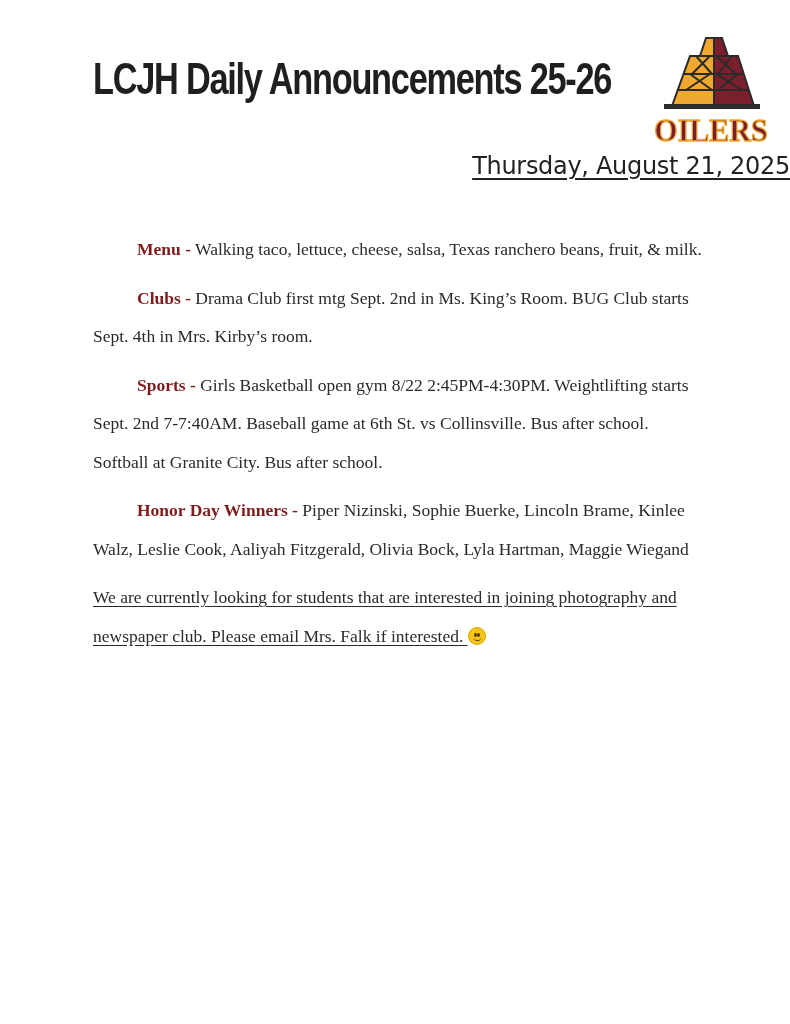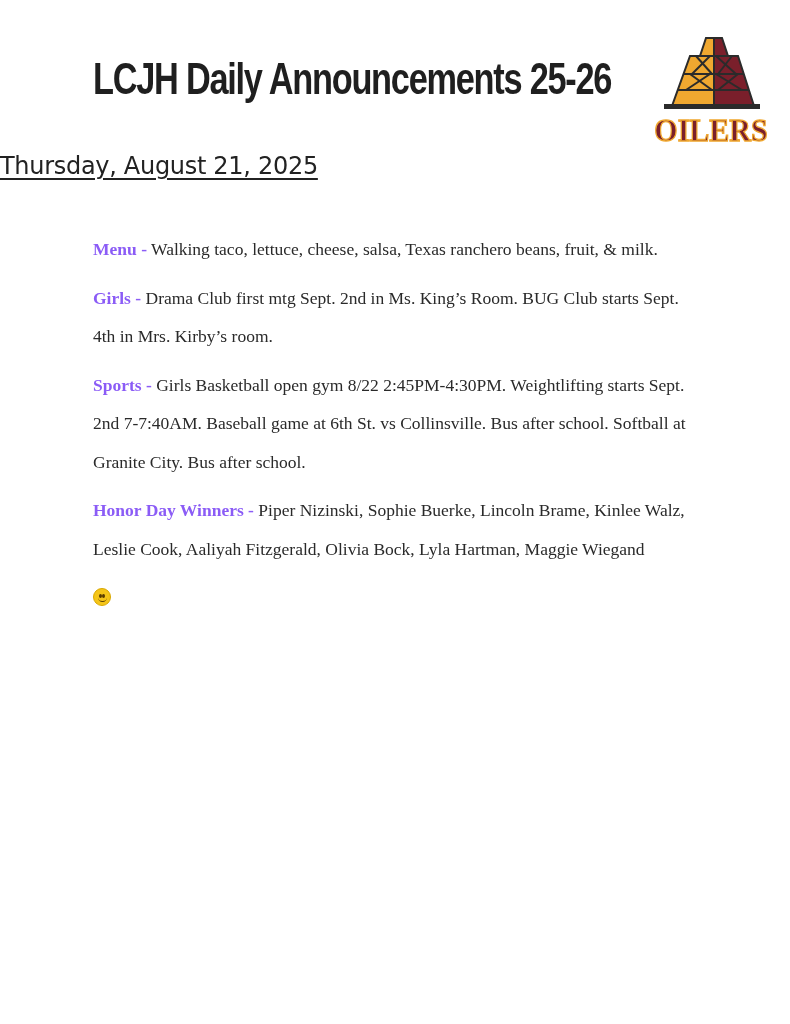--- a/index.html
+++ b/index.html
@@ -17,7 +17,7 @@
     .logo { position: absolute; left: 650px; top: 36px; width: 122px; height: 106px; }
 
     .date-heading {
-      position: absolute; left: 0; width: 790px; top: 152px; text-align: left;
+      position: absolute; left: 0; width: 790px; top: 152px; text-align: right;
       font-family: "DejaVu Sans", sans-serif; font-size: 24px; color: #222;
     }
     .date-heading span { text-decoration: underline; text-underline-offset: 4px; letter-spacing: -0.3px; }

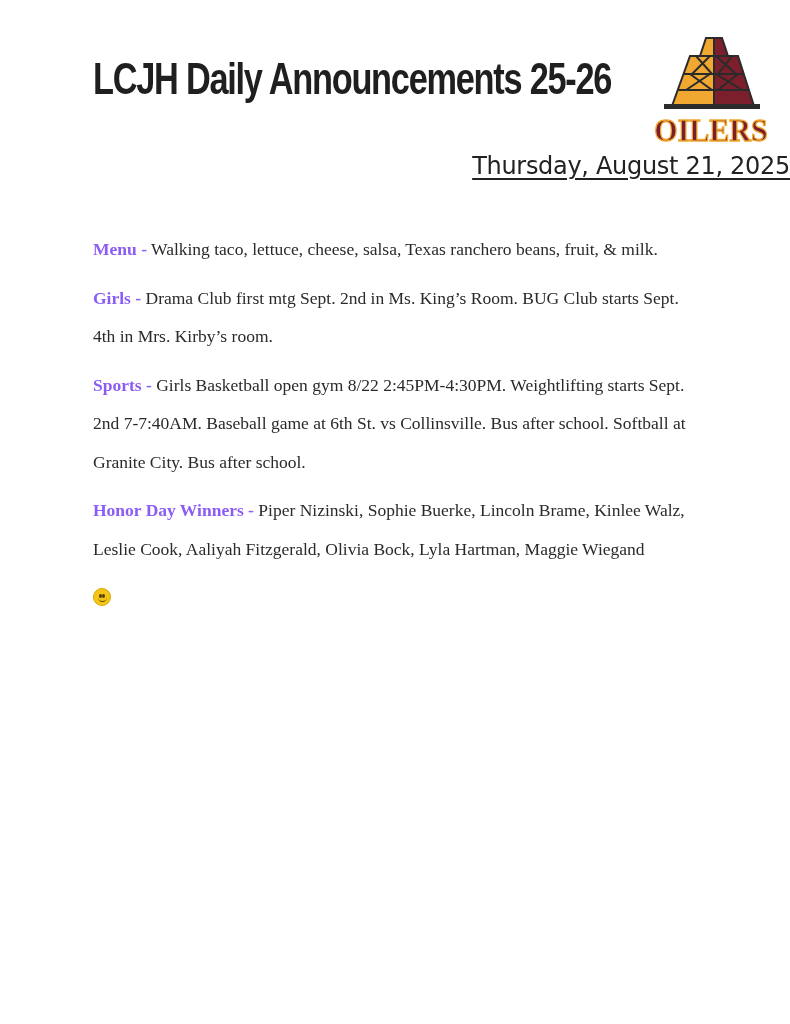--- a/index.html
+++ b/index.html
@@ -28,7 +28,7 @@
       font-size: 17.5px; line-height: 38.5px; color: #2a2a2a;
     }
     .para { margin-bottom: 10px; }
-    .para .label { font-weight: 700; color: #8b5cf6; }
+    .para .label { font-weight: 700; color: #7f1d1d; margin-left: 44px; }
     .notice { text-decoration: underline; text-underline-offset: 3px; }
     .emoji {
       display: inline-block; width: 18px; height: 18px; border-radius: 50%;

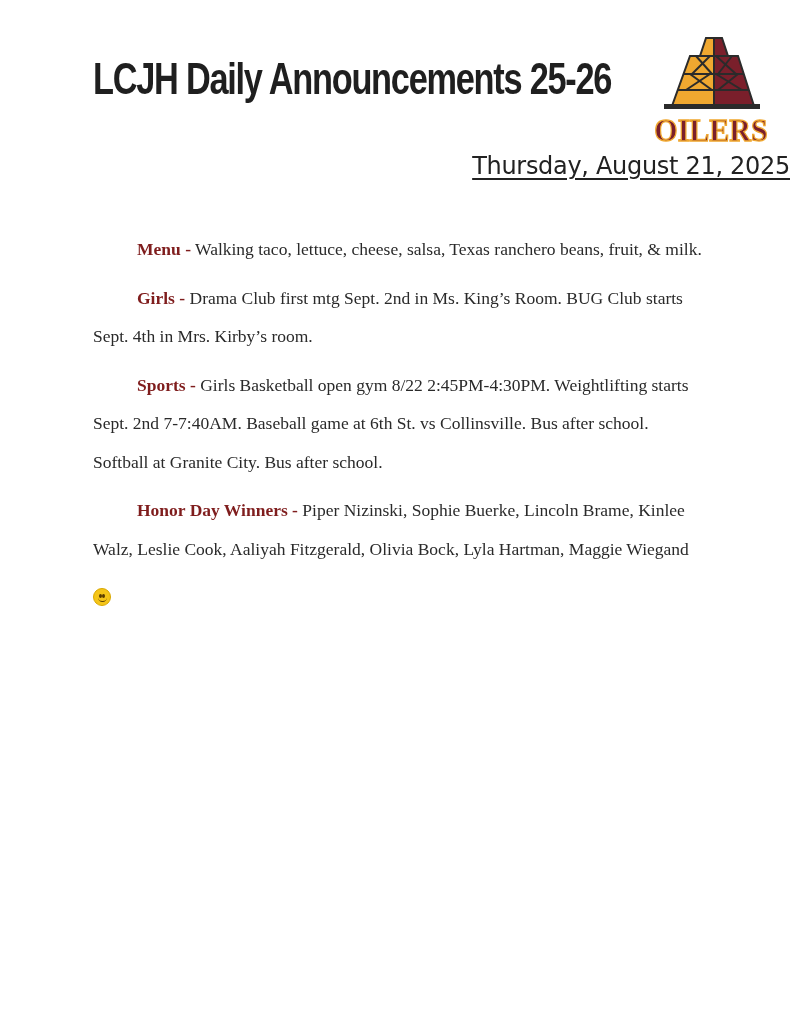--- a/index.html
+++ b/index.html
@@ -85,7 +85,7 @@
     <span class="label">Menu -</span><span> Walking taco, lettuce, cheese, salsa, Texas ranchero beans, fruit, &amp; milk.</span>
   </p>
   <p class="para">
-    <span class="label">Girls -</span><span> Drama Club first mtg Sept. 2nd in Ms. King’s Room. BUG Club starts Sept. 4th in Mrs. Kirby’s room.</span>
+    <span class="label">Clubs -</span><span> Drama Club first mtg Sept. 2nd in Ms. King’s Room. BUG Club starts Sept. 4th in Mrs. Kirby’s room.</span>
   </p>
   <p class="para">
     <span class="label">Sports -</span><span> Girls Basketball open gym 8/22 2:45PM-4:30PM.  Weightlifting starts Sept. 2nd 7-7:40AM. Baseball game at 6th St. vs Collinsville. Bus after school. Softball at Granite City. Bus after school.</span>

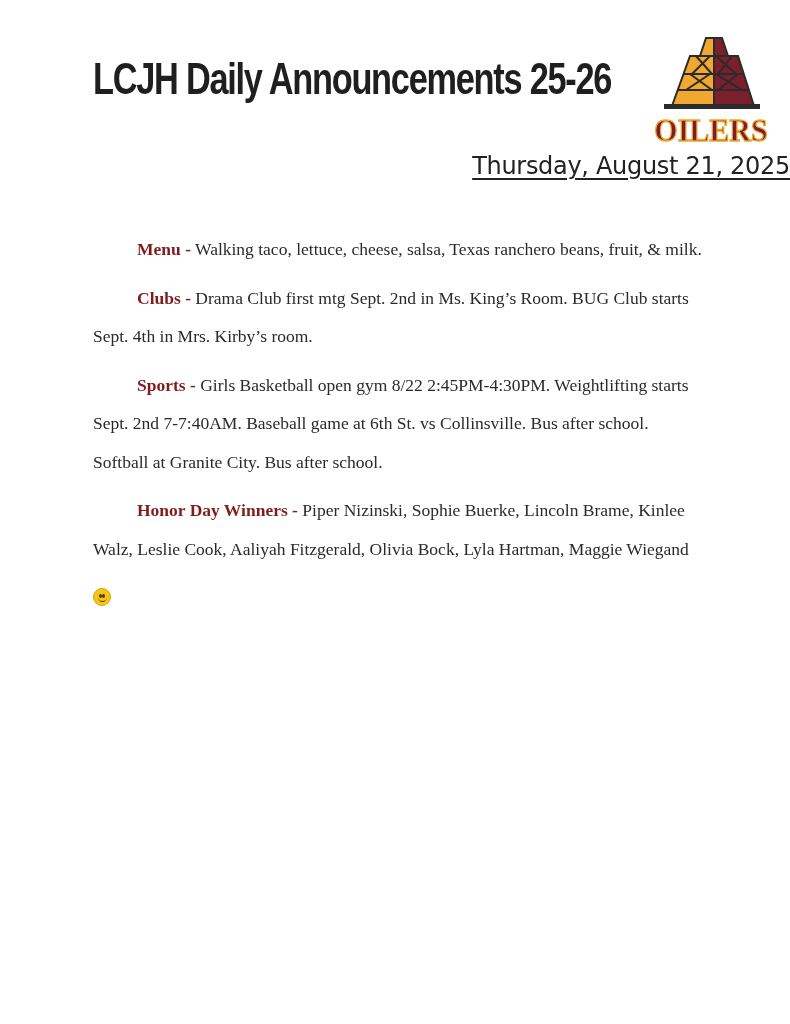--- a/index.html
+++ b/index.html
@@ -94,7 +94,7 @@
     <span class="label">Honor Day Winners  -</span><span> Piper Nizinski, Sophie Buerke, Lincoln Brame, Kinlee Walz, Leslie Cook, Aaliyah Fitzgerald, Olivia Bock, Lyla Hartman, Maggie Wiegand</span>
   </p>
   <p class="para notice">
-    <span class="emoji"><i></i></span>
+    <span>We are currently looking for students that are interested in joining photography and newspaper club. Please email Mrs. Falk if interested. </span><span class="emoji"><i></i></span>
   </p>
 </div>
 

